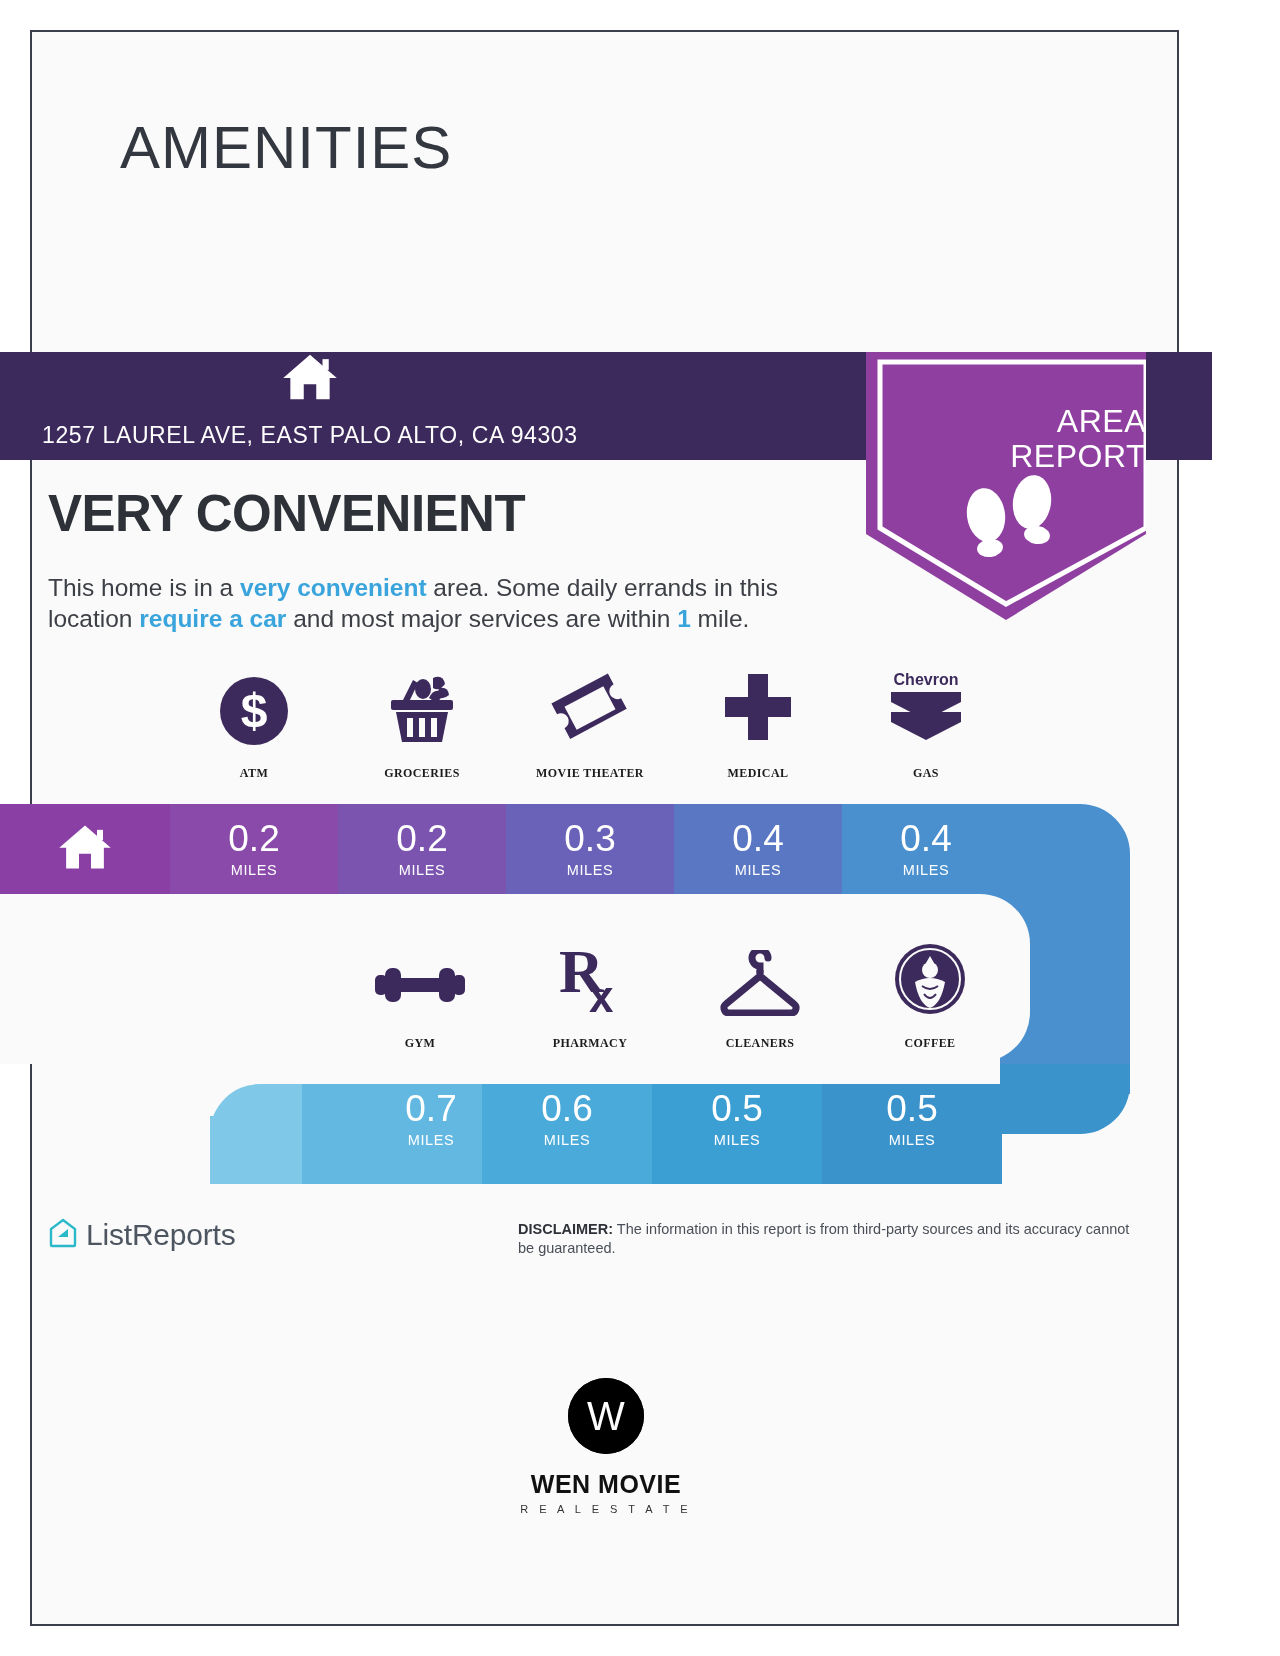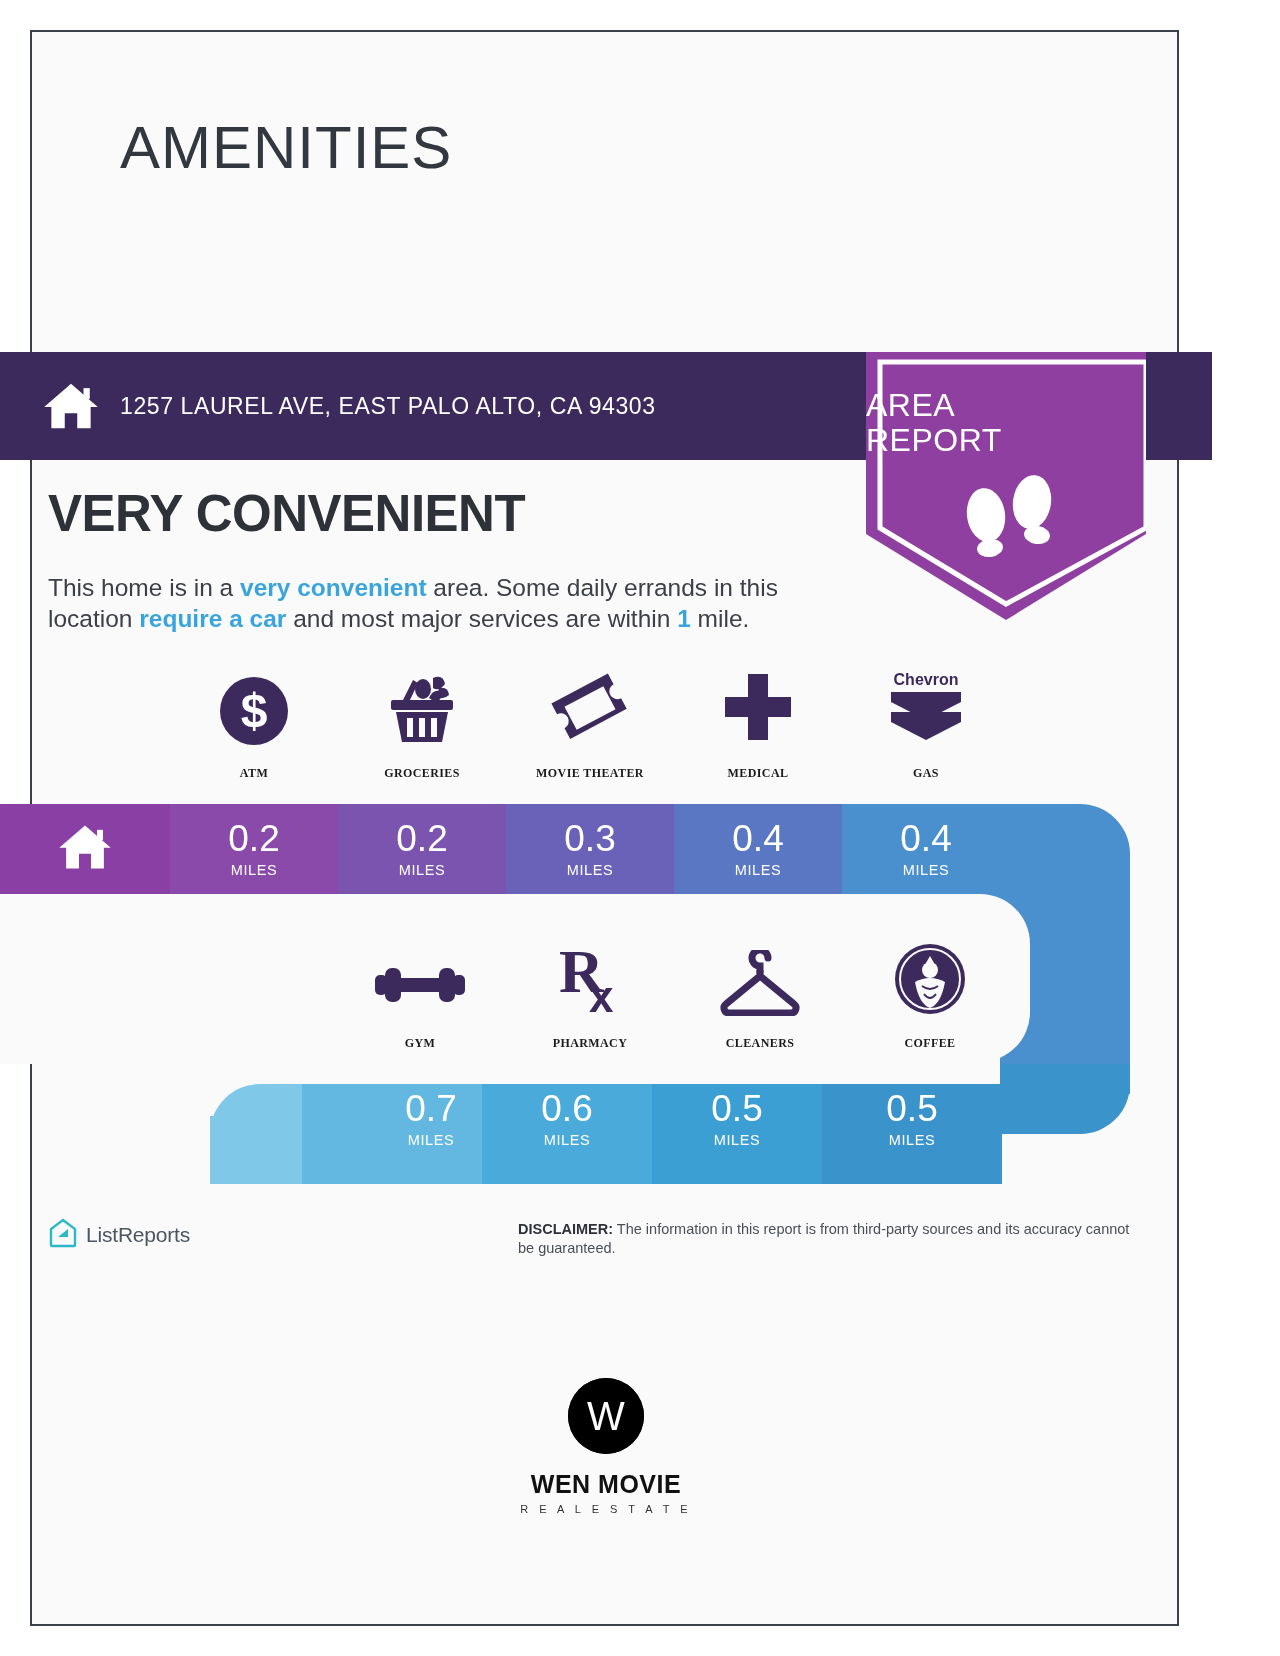--- a/index.html
+++ b/index.html
@@ -13,7 +13,7 @@
 
   
   .addr-band{position:absolute;left:0;top:352px;width:1212px;height:108px;background:#3d2a5c;}
-  .addr-inner{position:absolute;left:42px;top:0;height:108px;display:flex;align-items:center;gap:20px;}
+  .addr-inner{position:absolute;left:42px;top:0;height:108px;display:flex;align-items:center;gap:20px;flex-direction:column;}
   .addr-text{color:#ffffff;font-size:23px;letter-spacing:.6px;}
   .home-ico{width:58px;height:50px;display:block;}
 

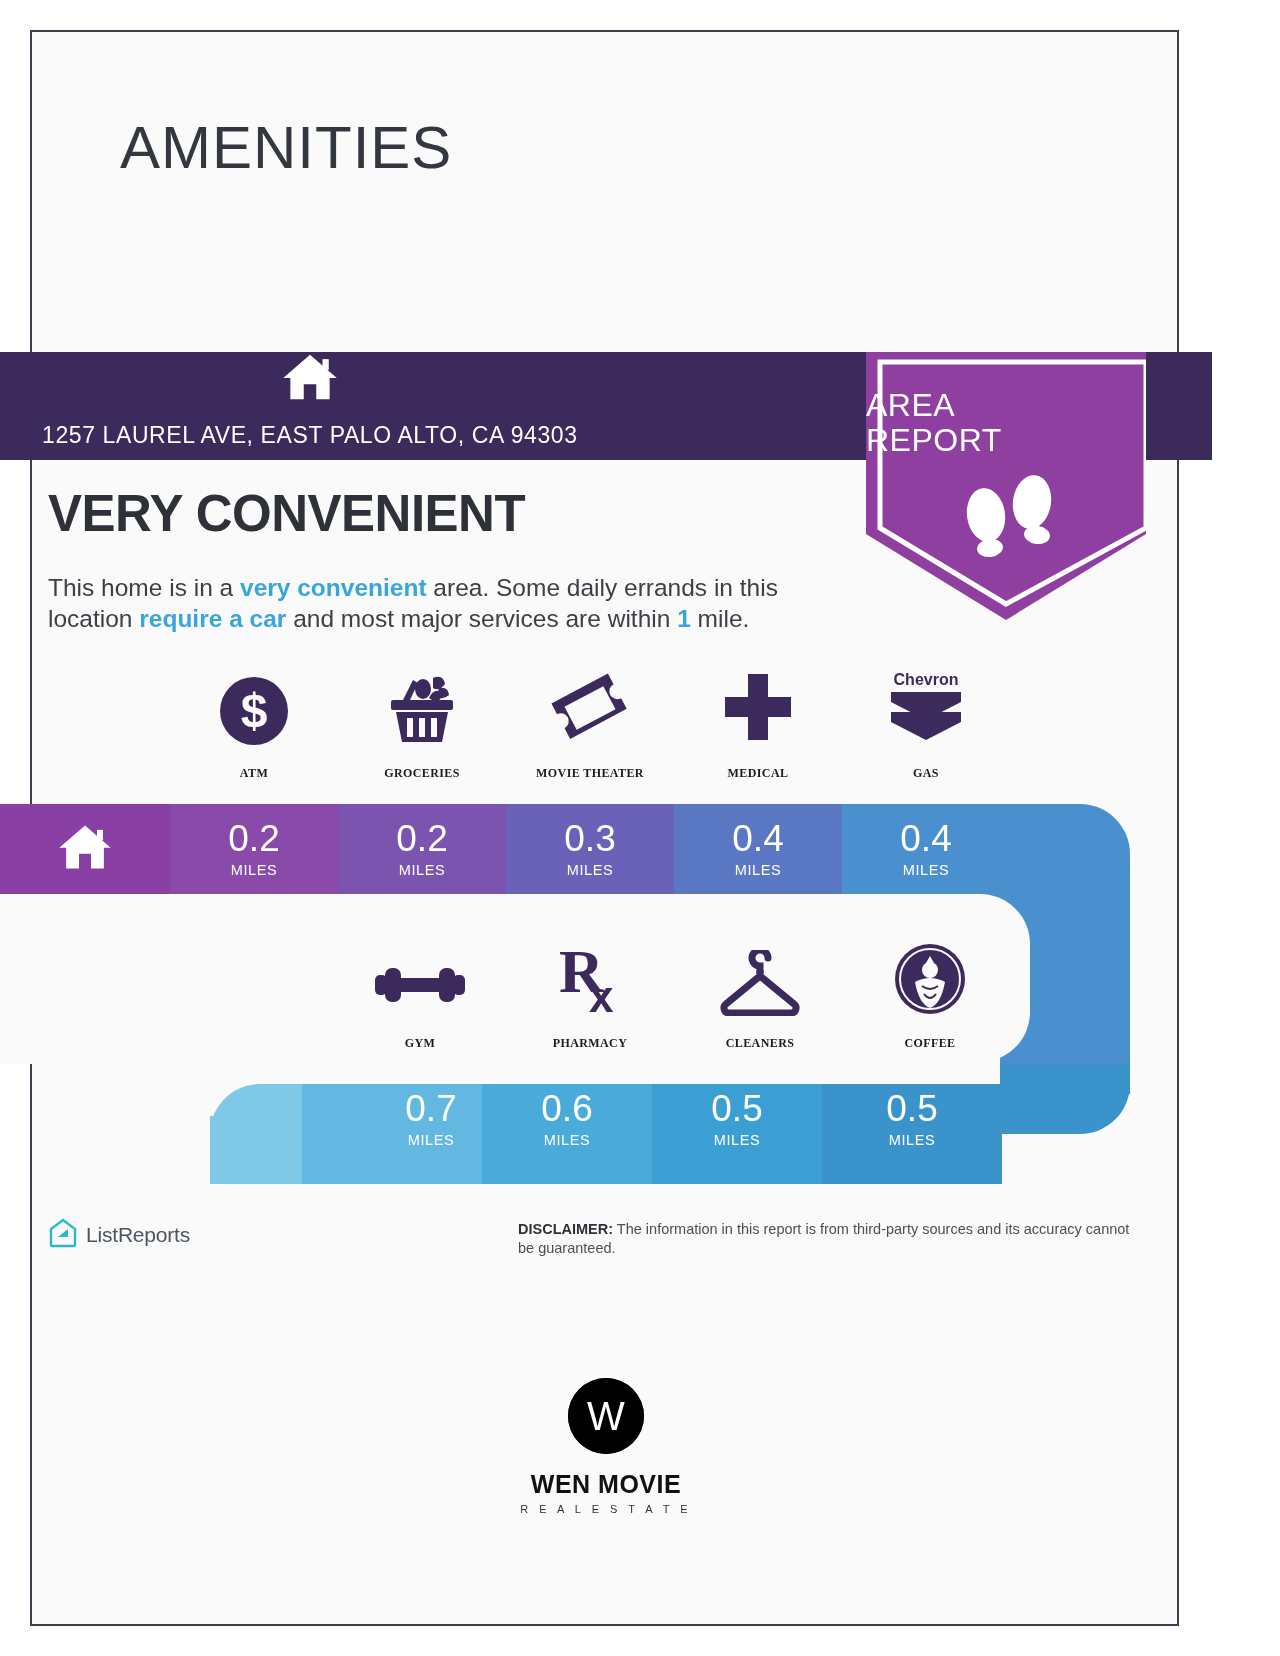--- a/index.html
+++ b/index.html
@@ -20,7 +20,7 @@
   
   .badge{position:absolute;left:866px;top:352px;width:280px;height:268px;}
   .badge svg{display:block;}
-  .badge-txt{position:absolute;left:0;top:36px;width:280px;text-align:left;color:#fff;font-size:32px;line-height:35px;letter-spacing:.5px;}
+  .badge-txt{position:absolute;left:0;top:52px;width:280px;text-align:right;color:#fff;font-size:32px;line-height:35px;letter-spacing:.5px;}
 
   
   .headline{position:absolute;left:48px;top:488px;font-size:51px;font-weight:bold;color:#2e3238;letter-spacing:-.5px;line-height:1;}

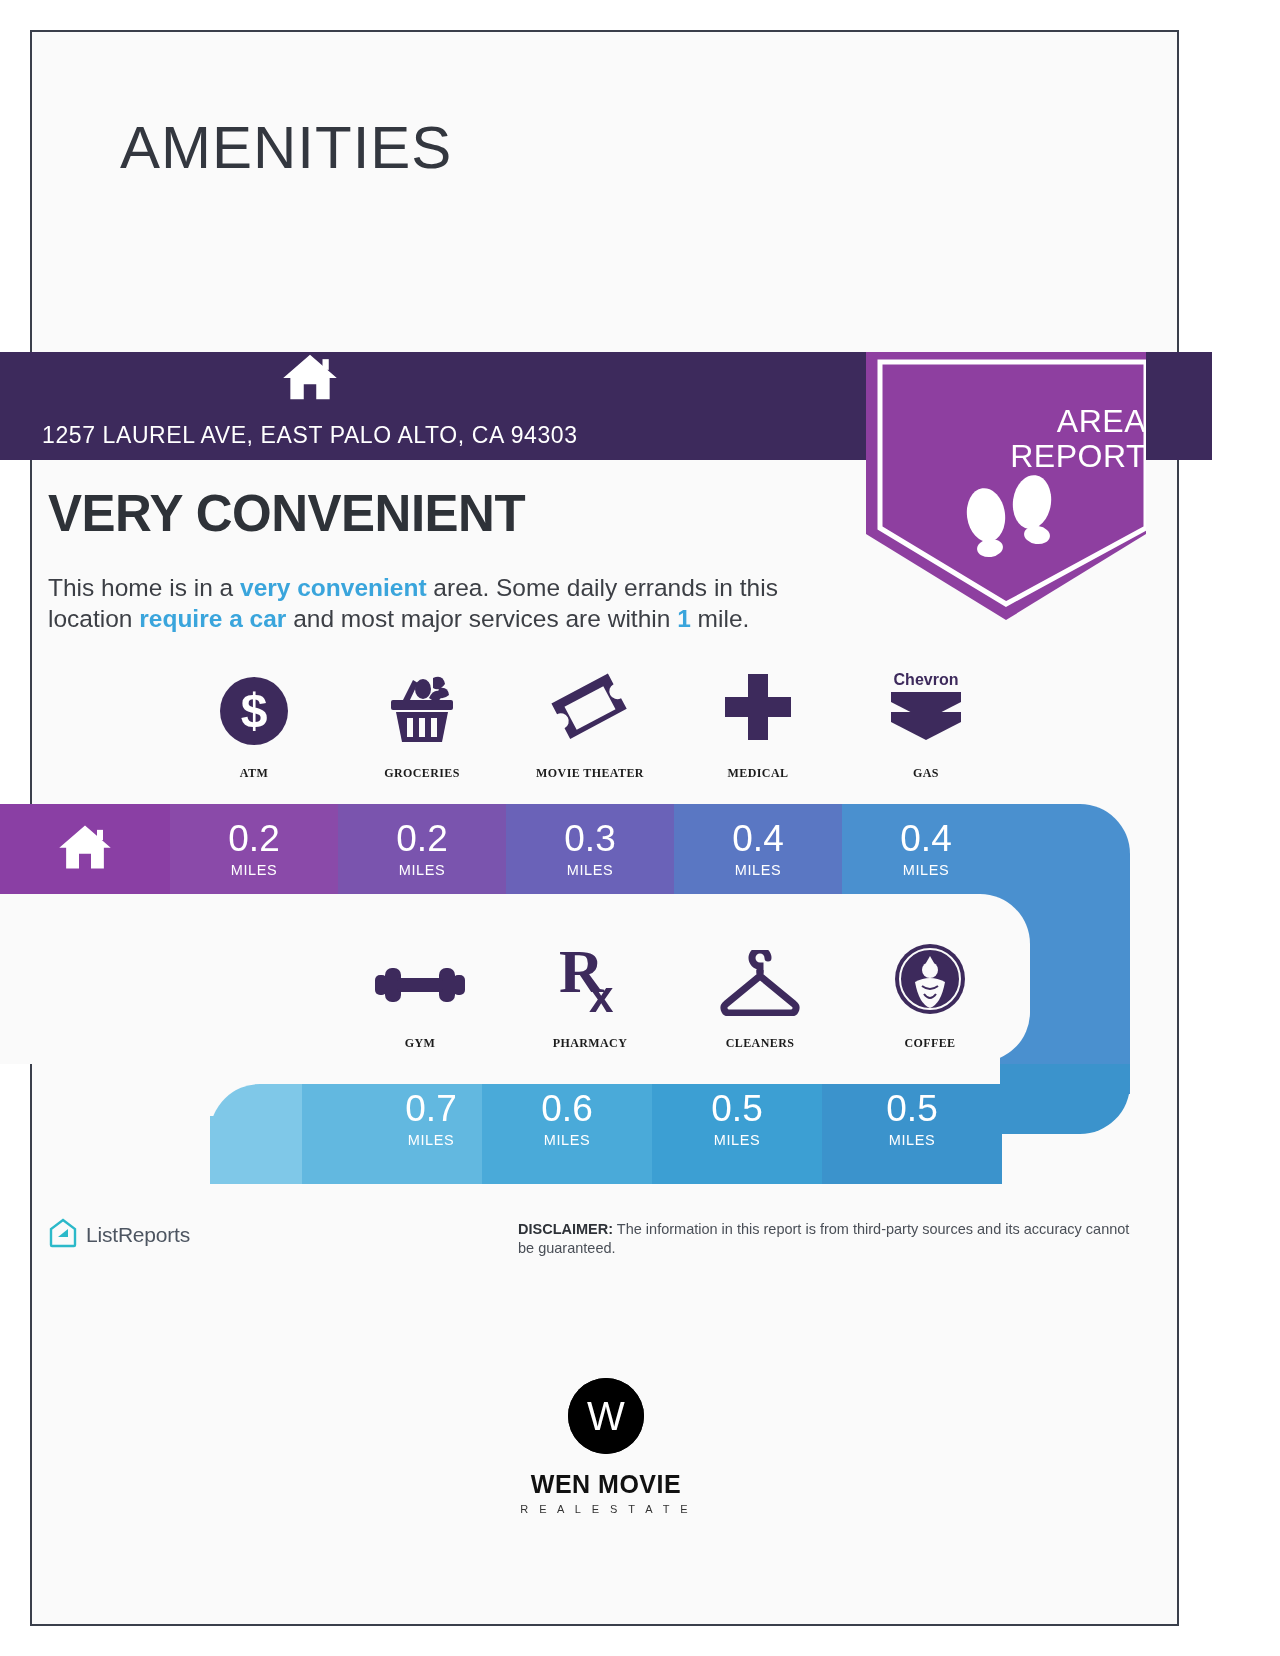--- a/index.html
+++ b/index.html
@@ -41,7 +41,7 @@
 
   
   .lr{position:absolute;left:48px;top:1218px;display:flex;align-items:center;gap:8px;}
-  .lr-name{font-size:21px;color:#4d5561;letter-spacing:-.2px;}
+  .lr-name{font-size:30px;color:#4d5561;letter-spacing:-.2px;}
   .disc{position:absolute;left:518px;top:1220px;width:630px;font-size:14.5px;line-height:19px;color:#4a4f57;}
   .disc b{color:#2e3238;}
 

